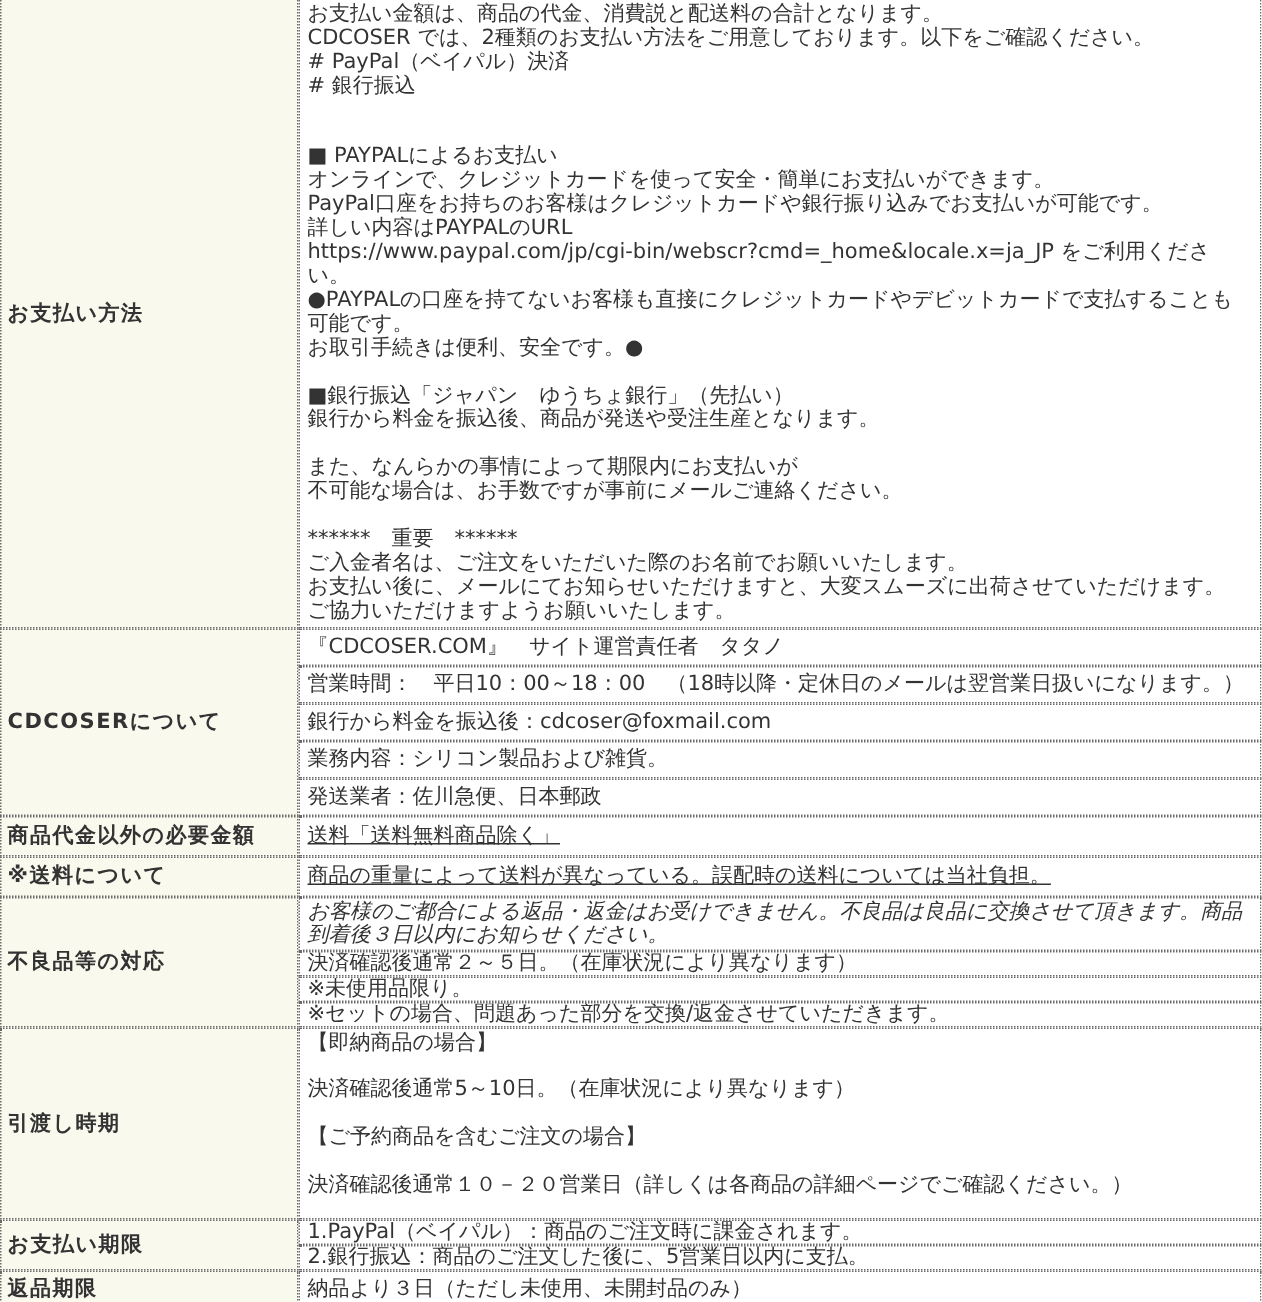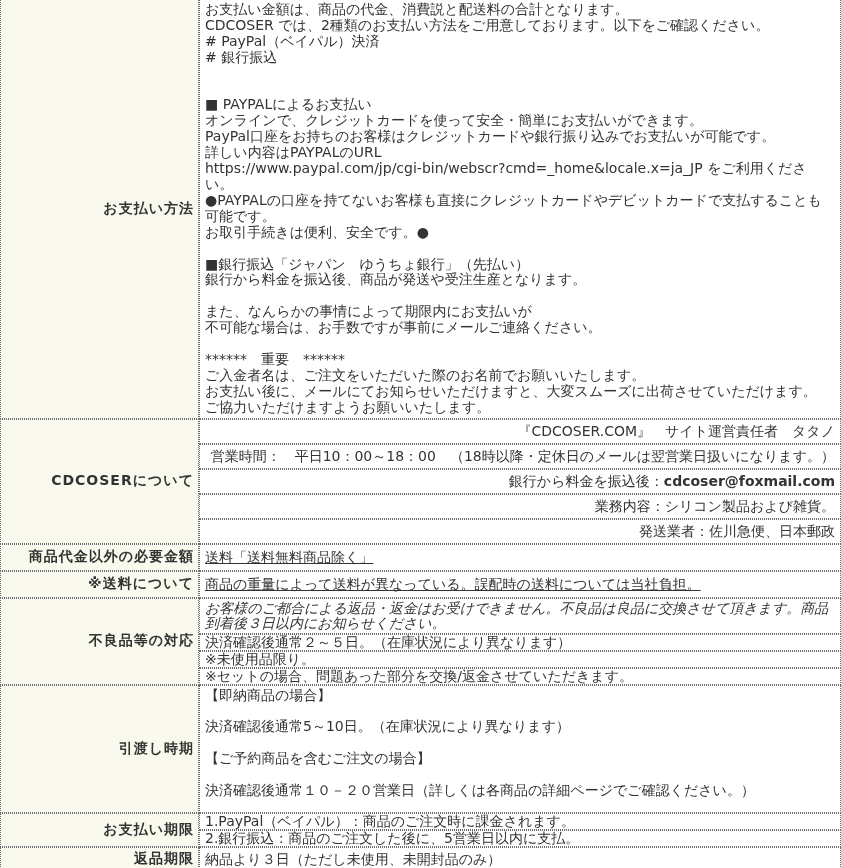--- a/index.html
+++ b/index.html
@@ -33,7 +33,7 @@
   th.rowhead{
     background:#faf9ee;
     font-weight:bold;
-    text-align:right;
+    text-align:left;
     vertical-align:middle;
     padding:2px 4px;
     color:#333333;

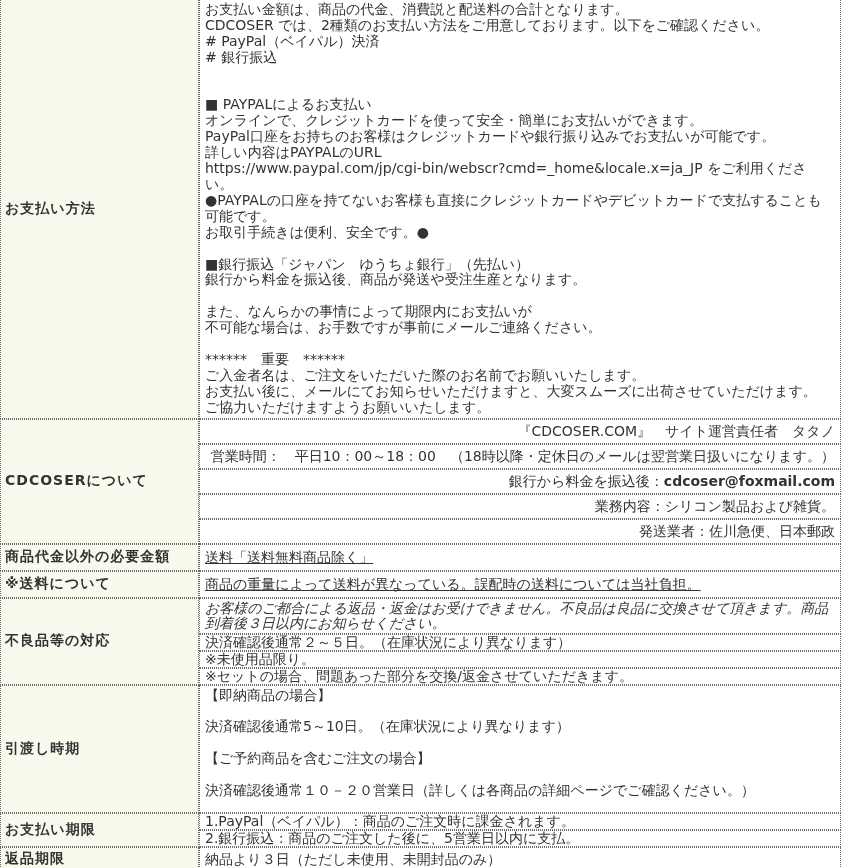--- a/index.html
+++ b/index.html
@@ -52,7 +52,7 @@
     padding:2px 5px;
   }
   td.h-pay{height:397px;}
-  td.h-about{height:25px;text-align:right;}
+  td.h-about{height:25px;}
   td.h-std{height:27px;text-decoration:underline;}
   td.h-defect1{height:36px;line-height:15px;padding:2px 5px;font-style:italic;}
   td.tight{height:15px;line-height:13px;padding:1px 5px;}

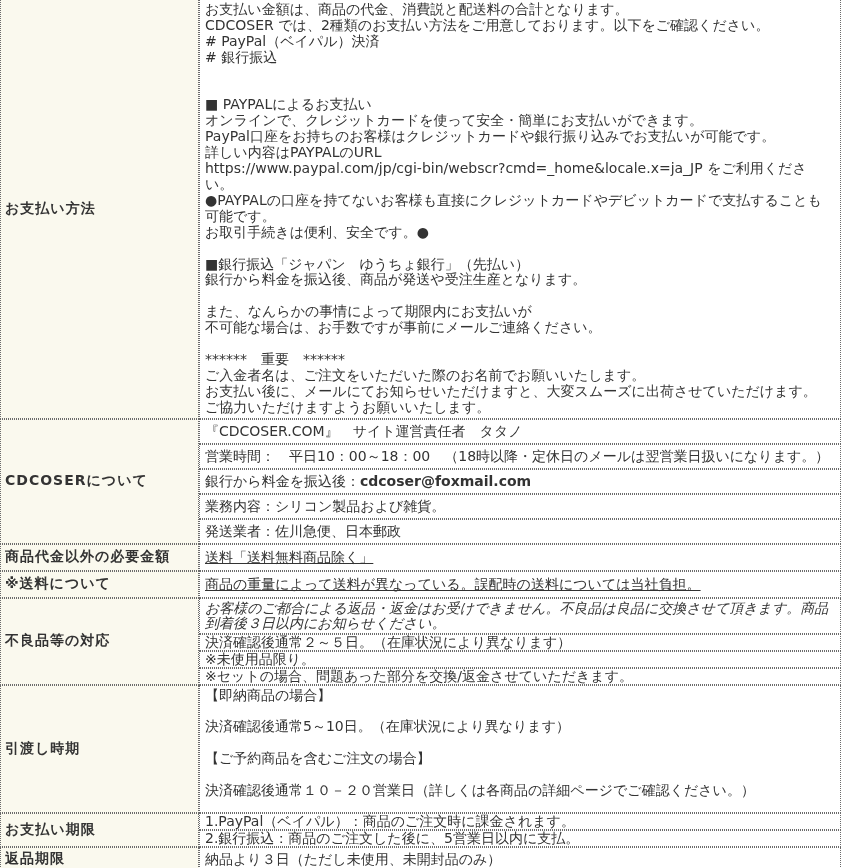--- a/index.html
+++ b/index.html
@@ -58,7 +58,7 @@
   td.tight{height:15px;line-height:13px;padding:1px 5px;}
   td.h-delivery{height:128px;}
   td.h-small{height:20px;line-height:14px;padding:2px 5px;}
-  b.email{font-weight:bold;}
+  b.email{font-weight:normal;}
 </style>
 </head>
 <body>

